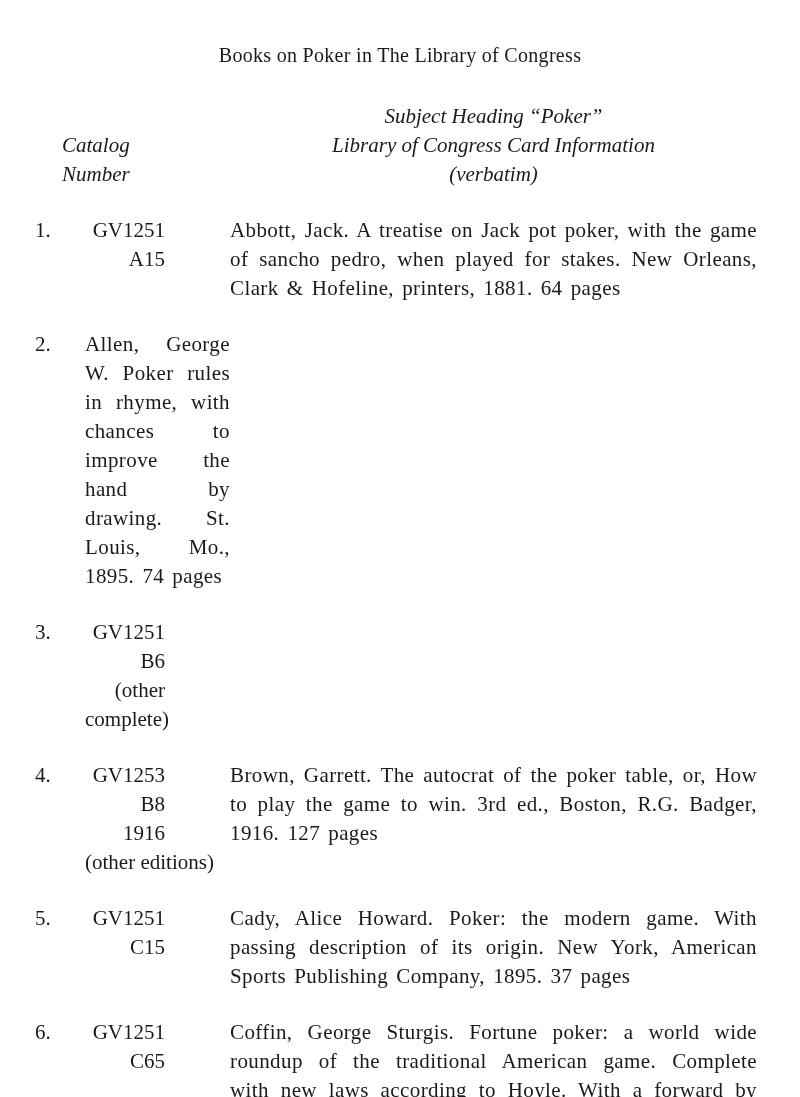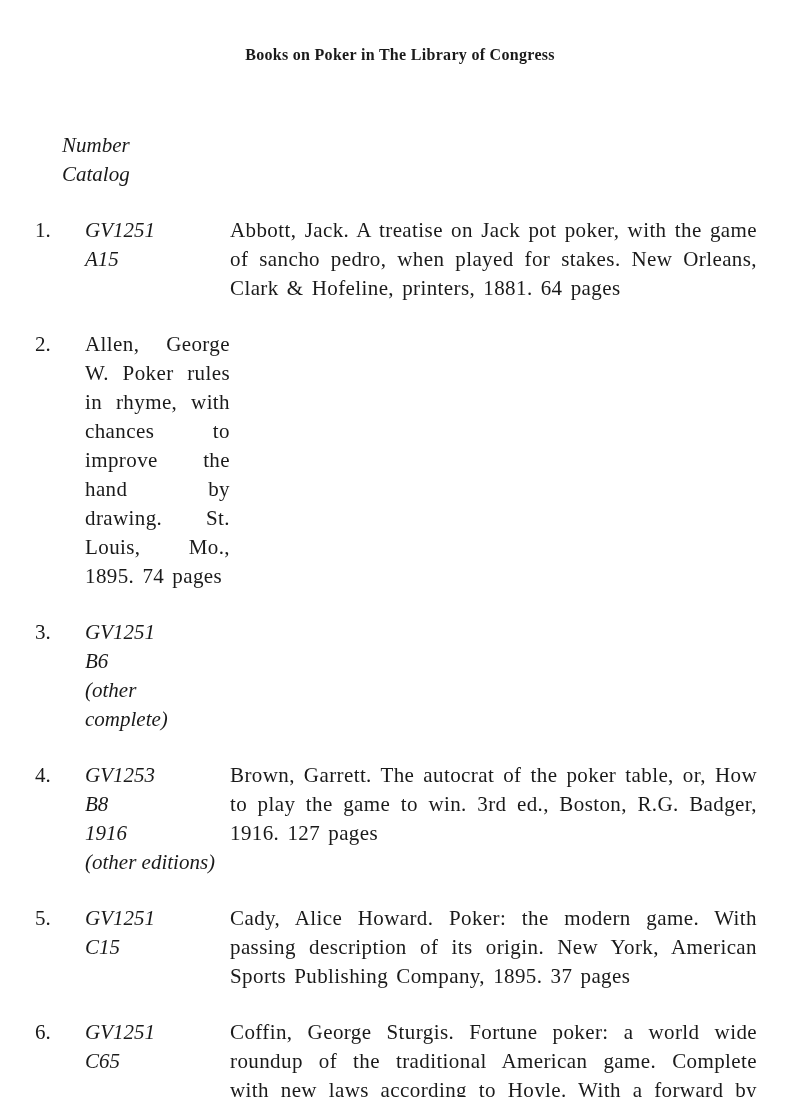--- a/index.html
+++ b/index.html
@@ -21,8 +21,8 @@
   .title {
     margin-top: 40px;
     text-align: center;
-    font-weight: bold;
-    font-size: 16px;
+    font-weight: normal;
+    font-size: 20px;
     line-height: 30px;
     letter-spacing: 0.3px;
   }

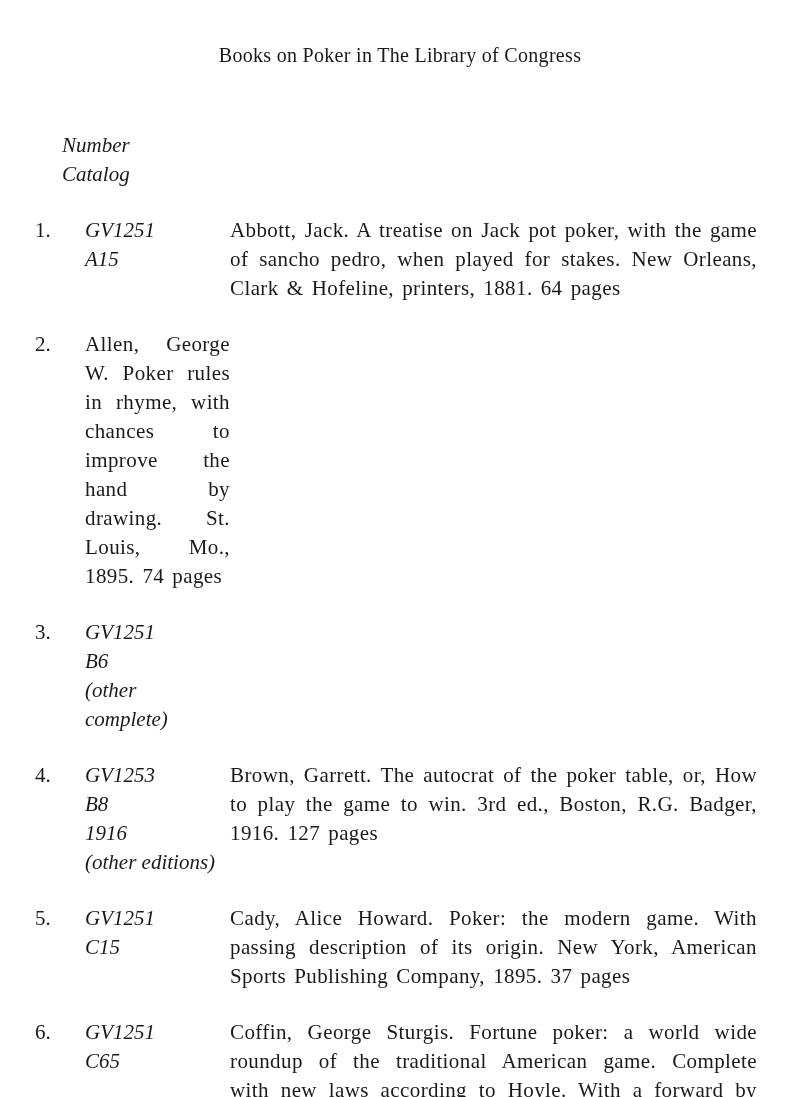--- a/index.html
+++ b/index.html
@@ -68,6 +68,11 @@
       <div>Number</div>
       <div>Catalog</div>
     </div>
+    <div class="header-right">
+      <div>Subject Heading “Poker”</div>
+      <div>Library of Congress Card Information</div>
+      <div>(verbatim)</div>
+    </div>
   </div>
 
   <div class="entries">

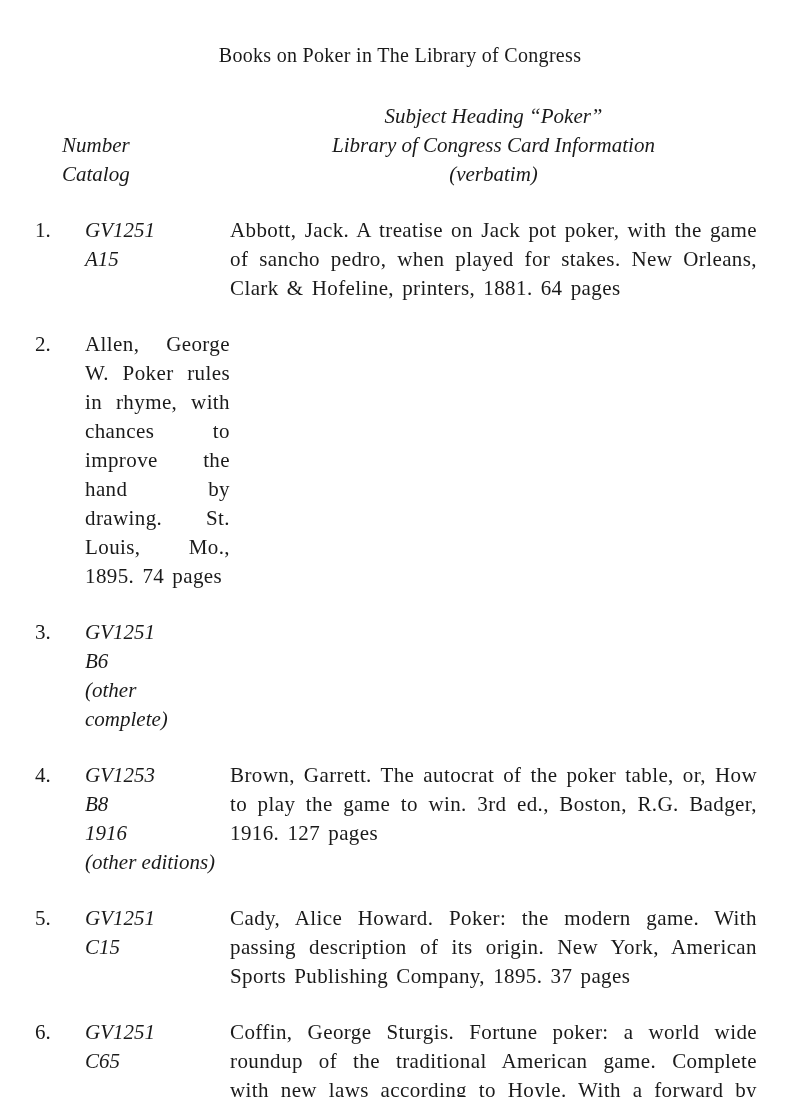--- a/index.html
+++ b/index.html
@@ -65,8 +65,8 @@
   <div class="header">
     <div class="header-left">
       <div class="spacer-line"></div>
+      <div>Catalog</div>
       <div>Number</div>
-      <div>Catalog</div>
     </div>
     <div class="header-right">
       <div>Subject Heading “Poker”</div>

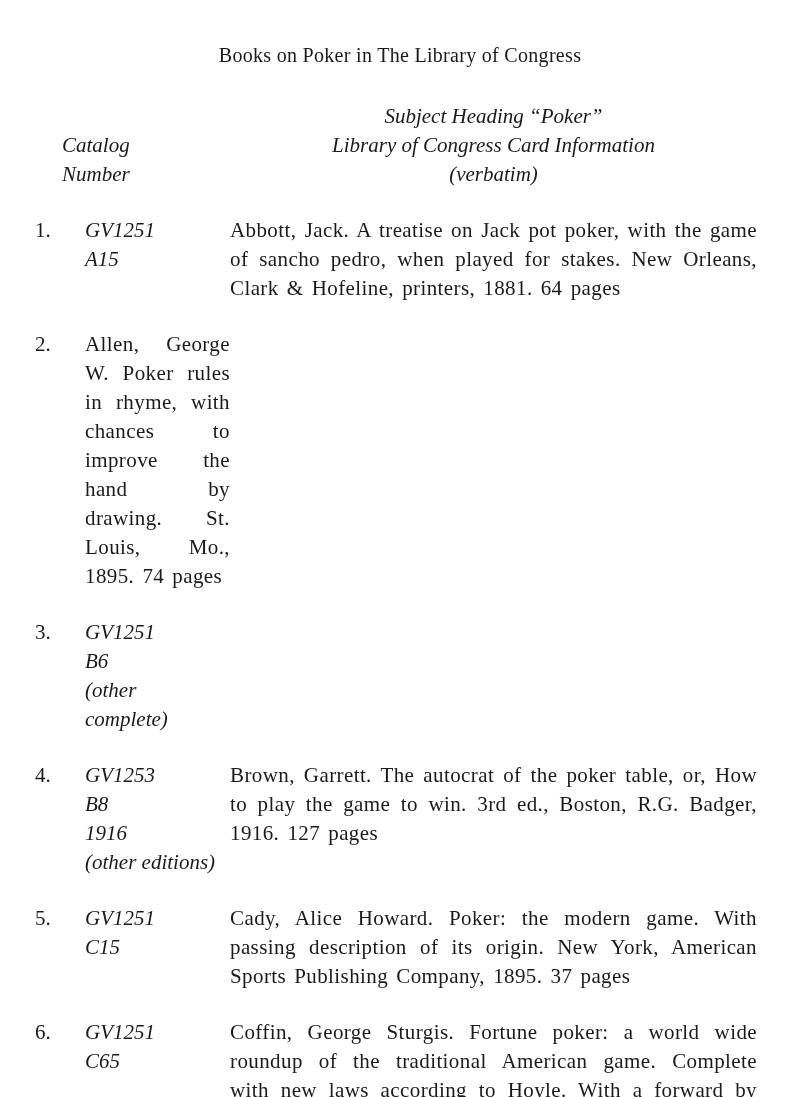--- a/index.html
+++ b/index.html
@@ -45,9 +45,8 @@
   .cat-cell { width: 145px; }
   .cat-line {
     width: 80px;
-    text-align: left;
+    text-align: right;
     white-space: nowrap;
-    font-style: italic;
   }
   .desc-cell {
     text-align: justify;

